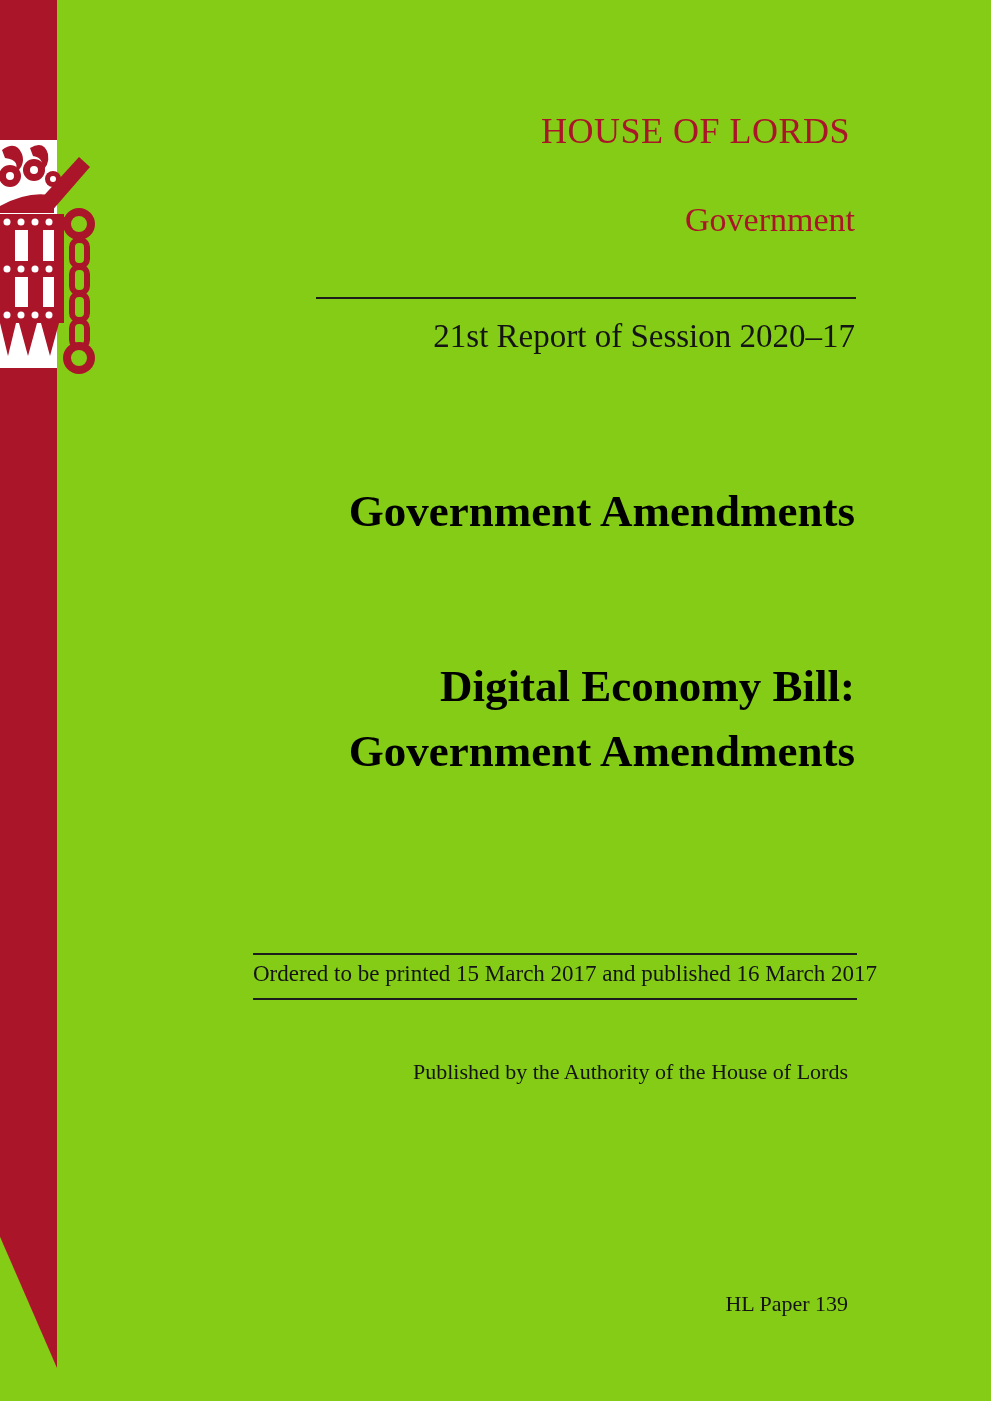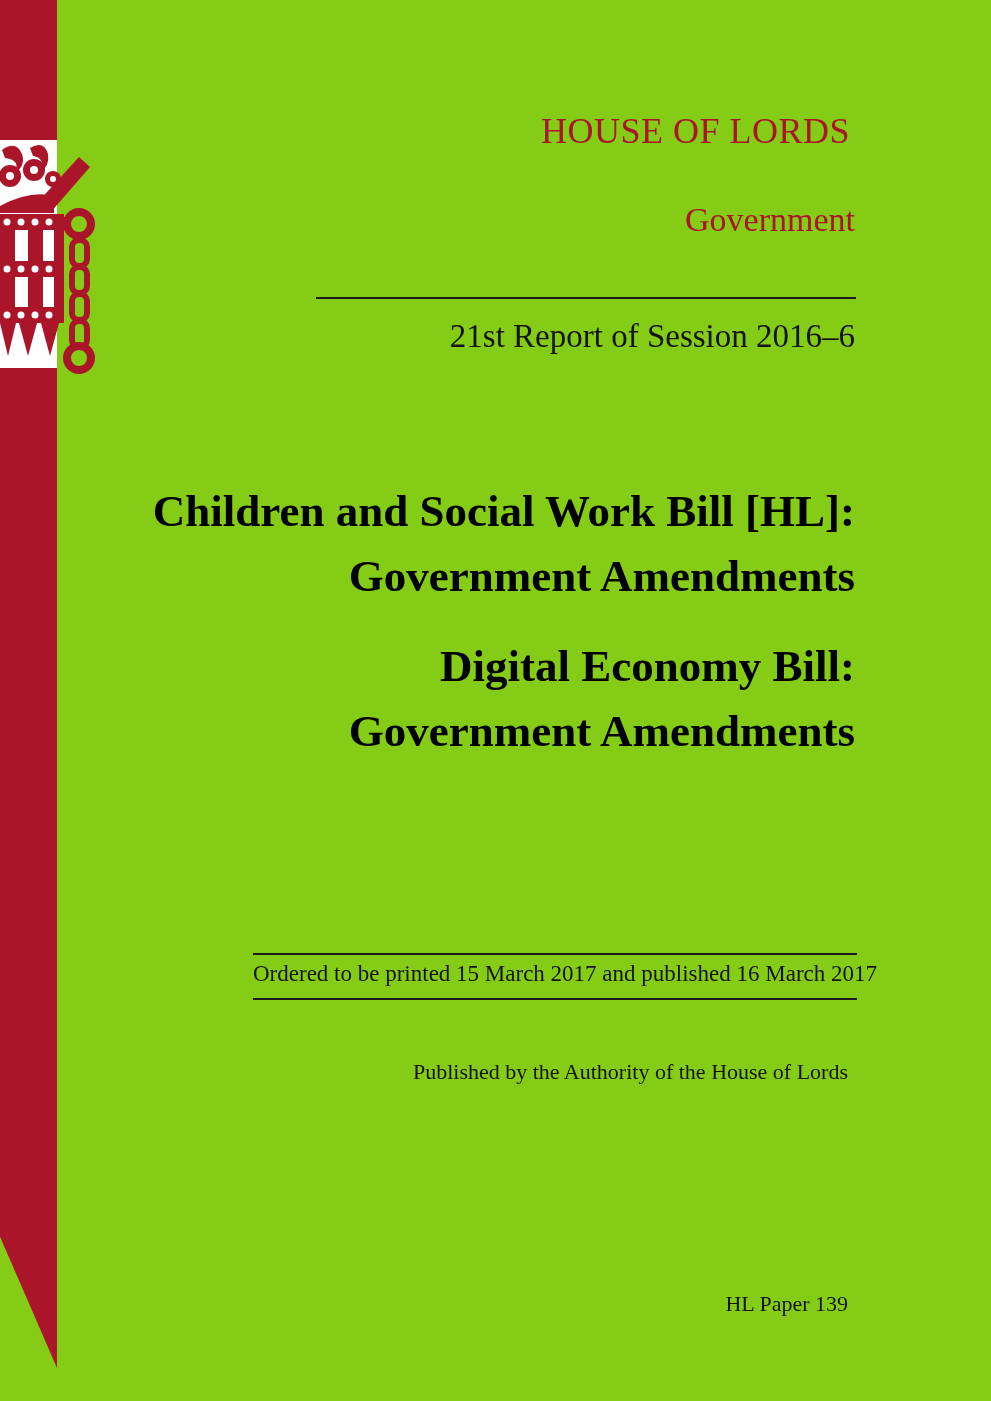--- a/index.html
+++ b/index.html
@@ -178,7 +178,7 @@
 
   <div class="rule rule-1"></div>
 
-  <div class="report-session">21st Report of Session 2016–6</div>
+  <div class="report-session">21st Report of Session 2020–17</div>
 
   <div class="bill-title bill-1">
     <div>Children and Social Work Bill [HL]:</div>

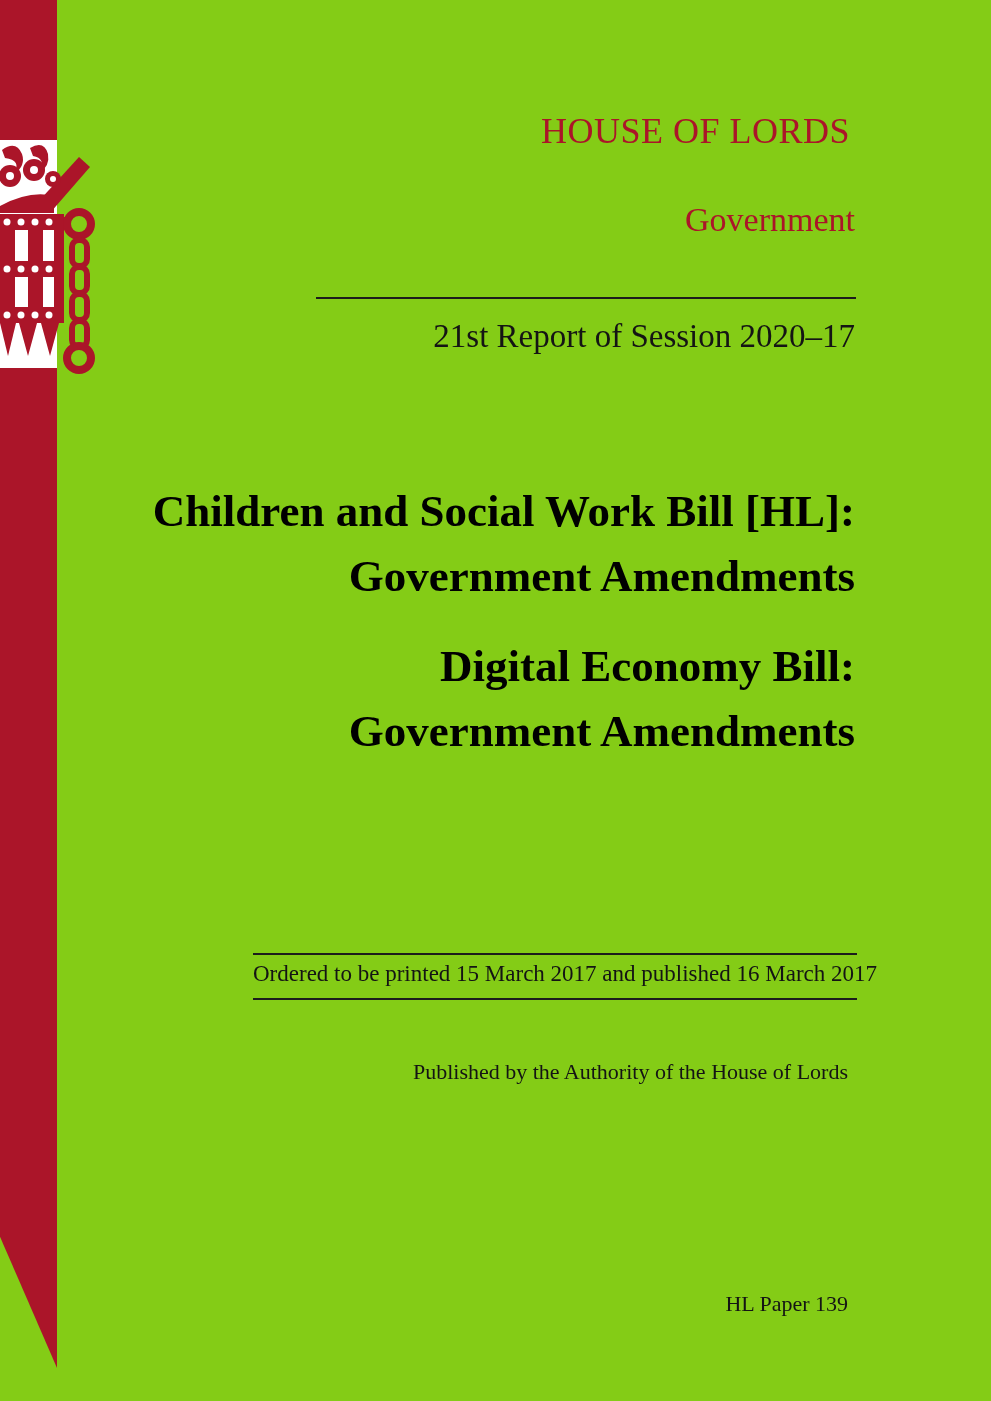--- a/index.html
+++ b/index.html
@@ -181,7 +181,6 @@
   <div class="report-session">21st Report of Session 2020–17</div>
 
   <div class="bill-title bill-1">
-    <div>Children and Social Work Bill [HL]:</div>
     <div>Government Amendments</div>
   </div>
 

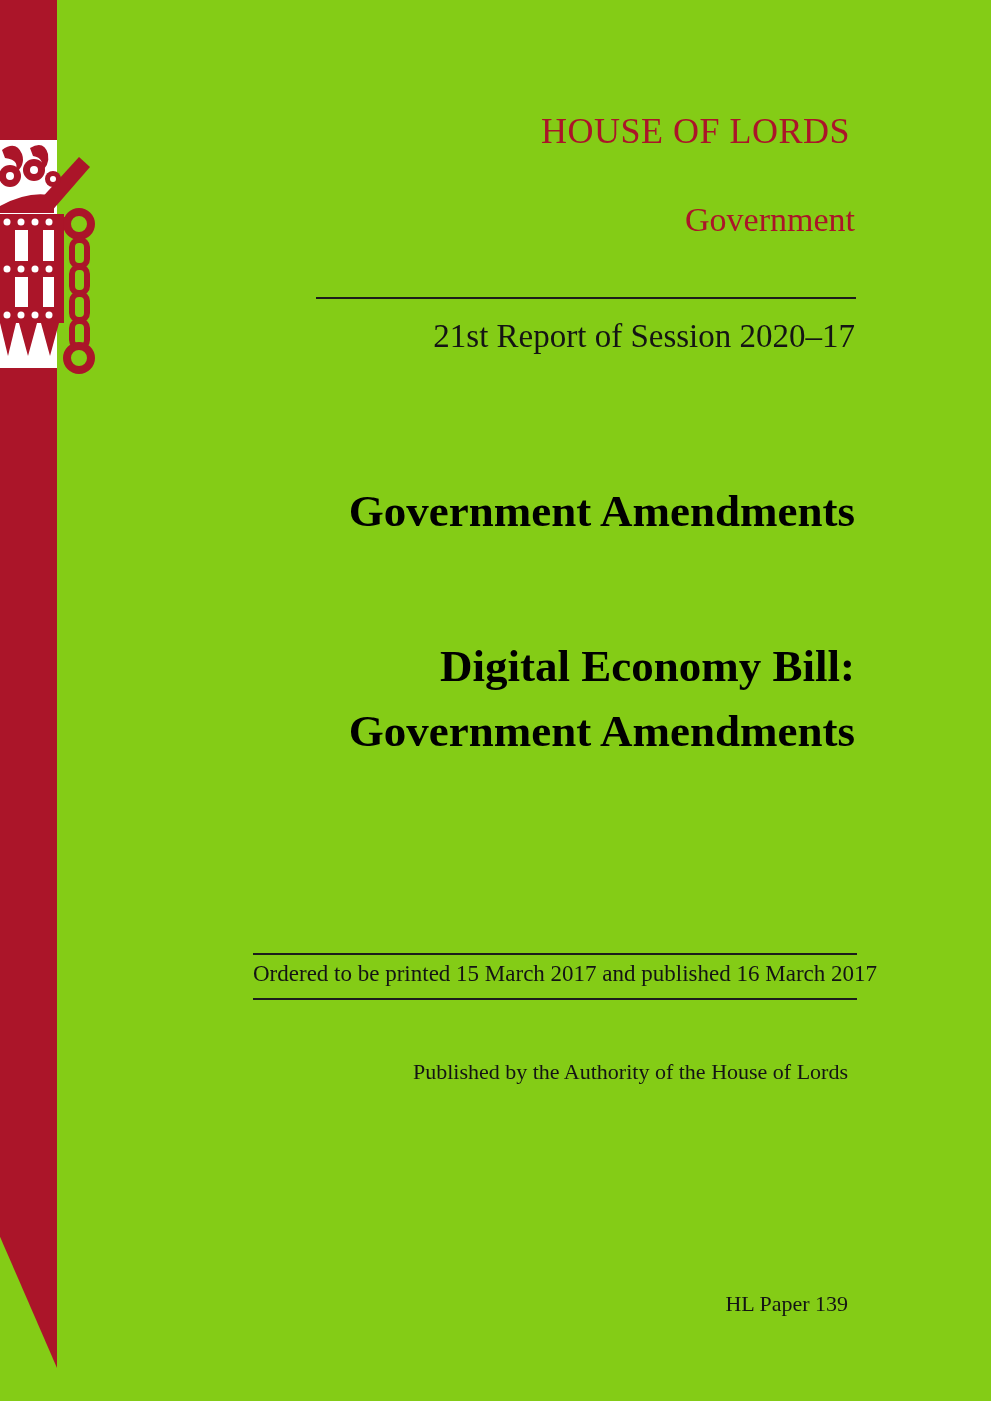--- a/index.html
+++ b/index.html
@@ -79,7 +79,7 @@
     white-space: nowrap;
   }
   .bill-1 { top: 479px; }
-  .bill-2 { top: 634px; }
+  .bill-2 { top: 654px; }
 
   .rule-2 { top: 953px; right: 134px; width: 604px; }
   .ordered {

